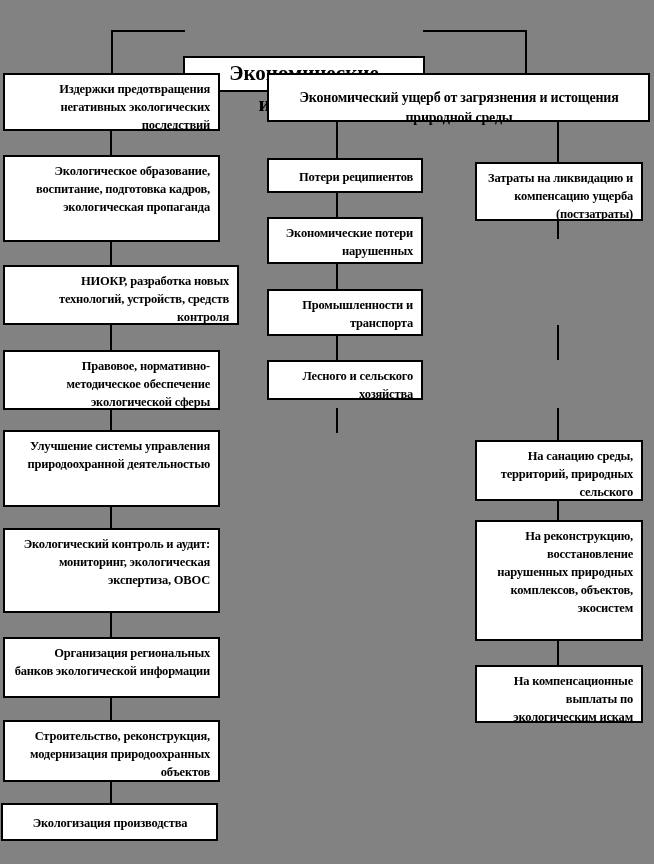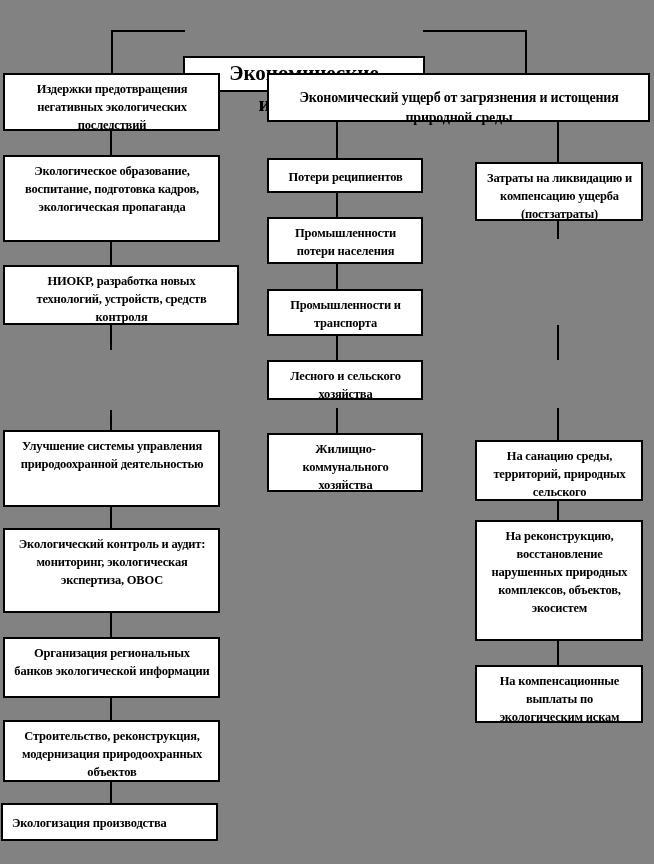--- a/index.html
+++ b/index.html
@@ -22,7 +22,7 @@
     line-height:18px;
     letter-spacing:-0.2px;
     padding:5px 8px 0 9px;
-    text-align:center;
+    text-align:right;
   }
   .node.center{text-align:left;}
   .root{

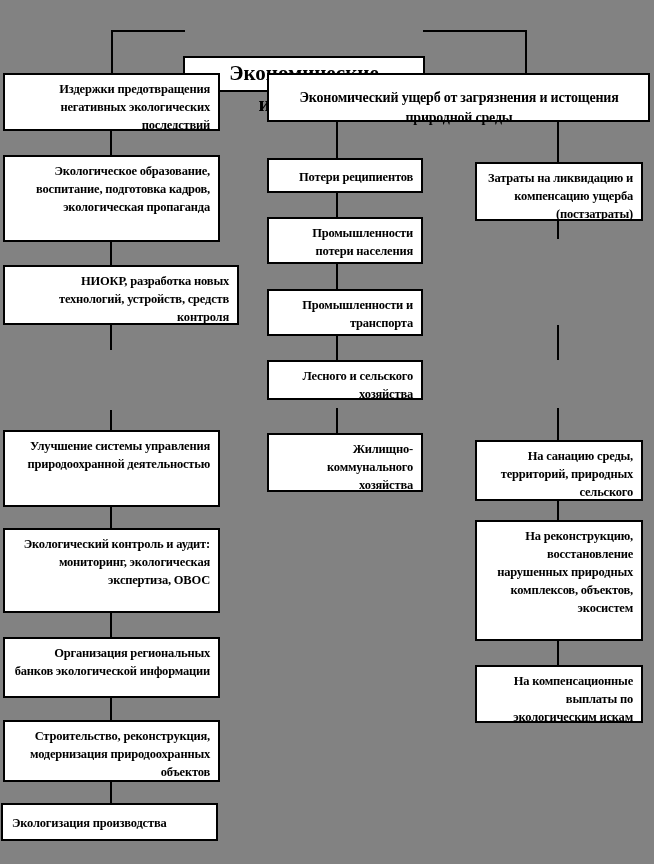--- a/index.html
+++ b/index.html
@@ -91,7 +91,7 @@
   <div class="node header2" style="left:267px;top:73px;width:383px;height:49px">Экономический ущерб от загрязнения и истощения природной  среды</div>
 
   <div class="node" style="left:267px;top:158px;width:156px;height:35px;line-height:24px">Потери реципиентов</div>
-  <div class="node" style="left:267px;top:217px;width:156px;height:47px">Промышленности потери населения</div>
+  <div class="node" style="left:267px;top:217px;width:156px;height:47px">Экономические потери нарушенных</div>
   <div class="node" style="left:267px;top:289px;width:156px;height:47px">Промышленности и транспорта</div>
   <div class="node" style="left:267px;top:360px;width:156px;height:40px">Лесного и сельского хозяйства</div>
   <div class="node" style="left:267px;top:433px;width:156px;height:59px">Жилищно-коммунального хозяйства</div>

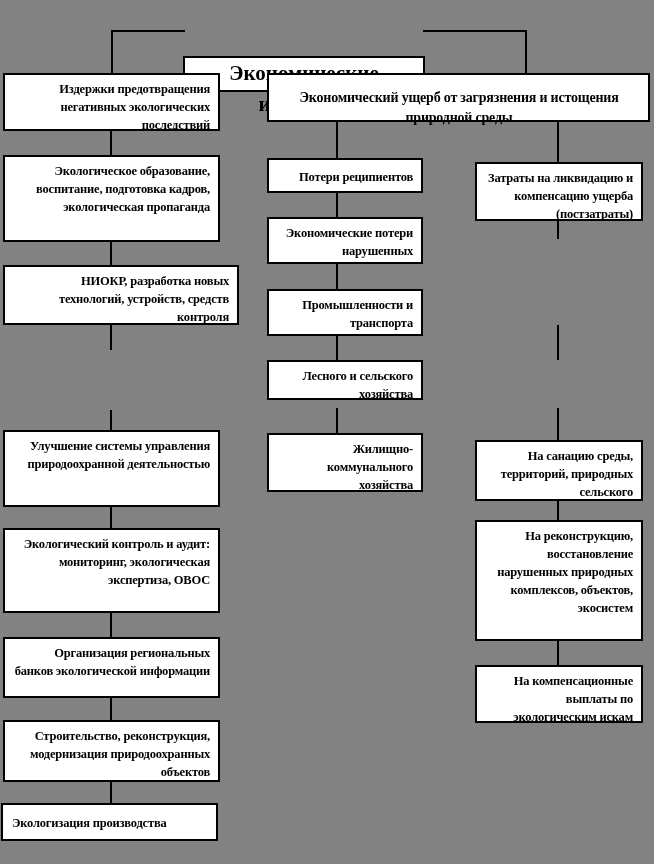--- a/index.html
+++ b/index.html
@@ -82,6 +82,7 @@
 
   <div class="node" style="left:3px;top:155px;width:217px;height:87px">Экологическое образование, воспитание, подготовка кадров, экологическая пропаганда</div>
   <div class="node" style="left:3px;top:265px;width:236px;height:60px">НИОКР, разработка новых технологий, устройств, средств контроля</div>
+  <div class="node" style="left:3px;top:350px;width:217px;height:60px">Правовое, нормативно-методическое обеспечение экологической сферы</div>
   <div class="node" style="left:3px;top:430px;width:217px;height:77px">Улучшение системы управления природоохранной деятельностью</div>
   <div class="node" style="left:3px;top:528px;width:217px;height:85px">Экологический контроль и аудит: мониторинг, экологическая экспертиза, ОВОС</div>
   <div class="node" style="left:3px;top:637px;width:217px;height:61px">Организация региональных банков экологической информации</div>

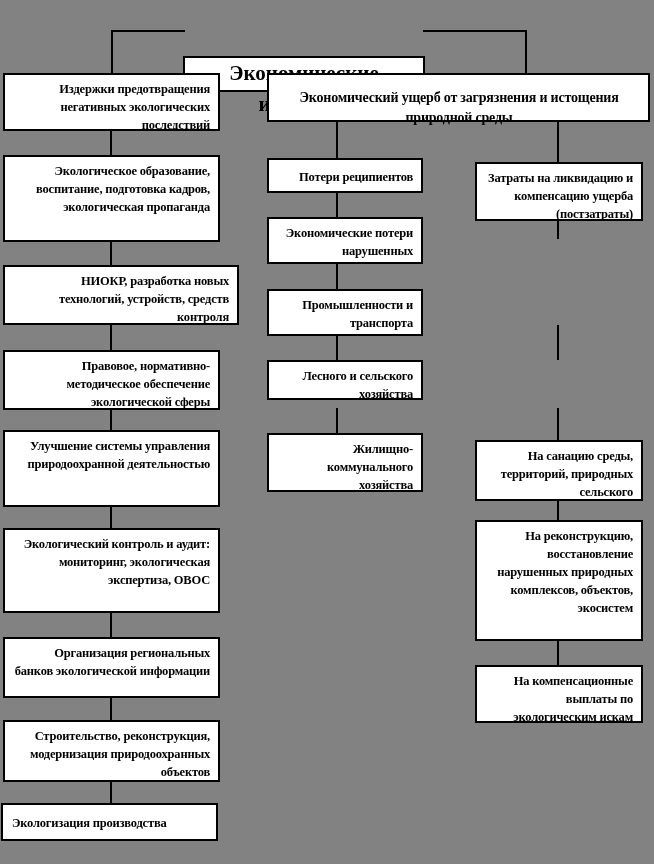--- a/index.html
+++ b/index.html
@@ -95,7 +95,6 @@
   <div class="node" style="left:267px;top:217px;width:156px;height:47px">Экономические потери нарушенных</div>
   <div class="node" style="left:267px;top:289px;width:156px;height:47px">Промышленности и транспорта</div>
   <div class="node" style="left:267px;top:360px;width:156px;height:40px">Лесного и сельского хозяйства</div>
-  <div class="node" style="left:267px;top:433px;width:156px;height:59px">Жилищно-коммунального хозяйства</div>
 
   <div class="node" style="left:475px;top:162px;width:168px;height:59px">Затраты на ликвидацию и компенсацию ущерба (постзатраты)</div>
   <div class="node" style="left:475px;top:440px;width:168px;height:61px">На санацию среды, территорий, природных  сельского</div>

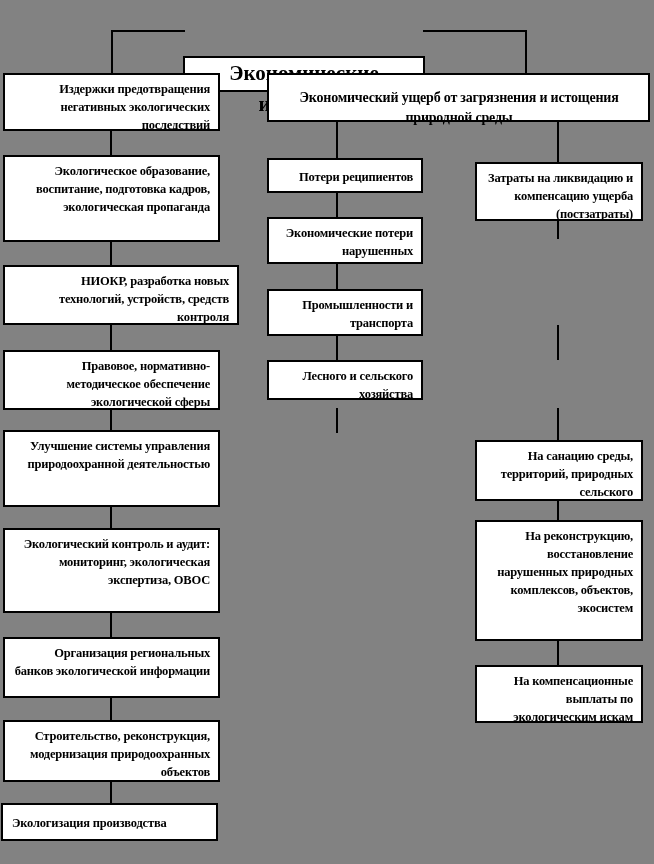--- a/index.html
+++ b/index.html
@@ -24,7 +24,7 @@
     padding:5px 8px 0 9px;
     text-align:right;
   }
-  .node.center{text-align:left;}
+  .node.center{text-align:center;}
   .root{
     font-size:21px;
     line-height:31px;

